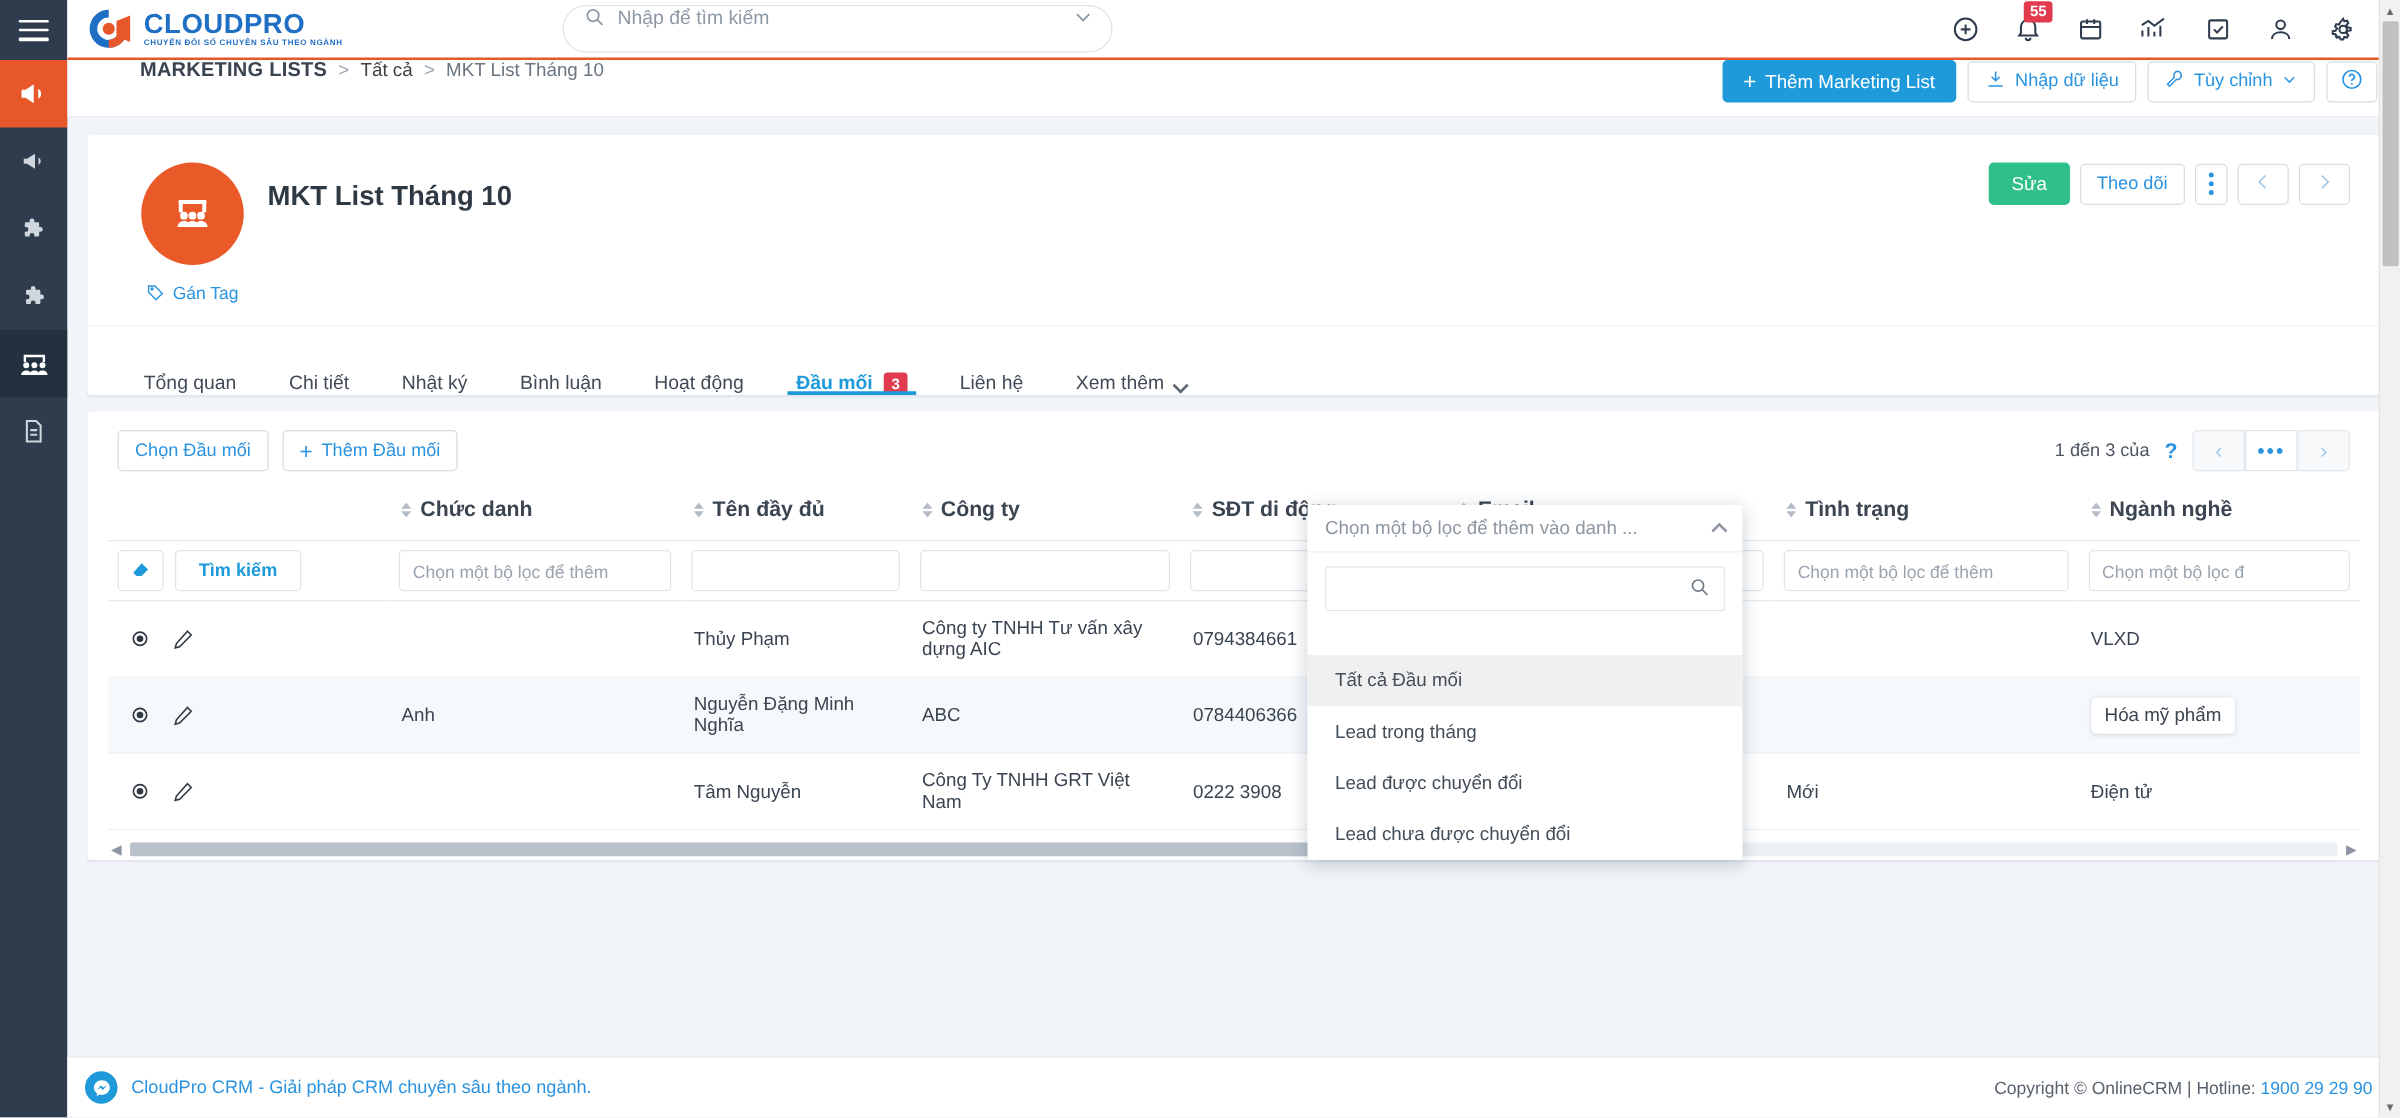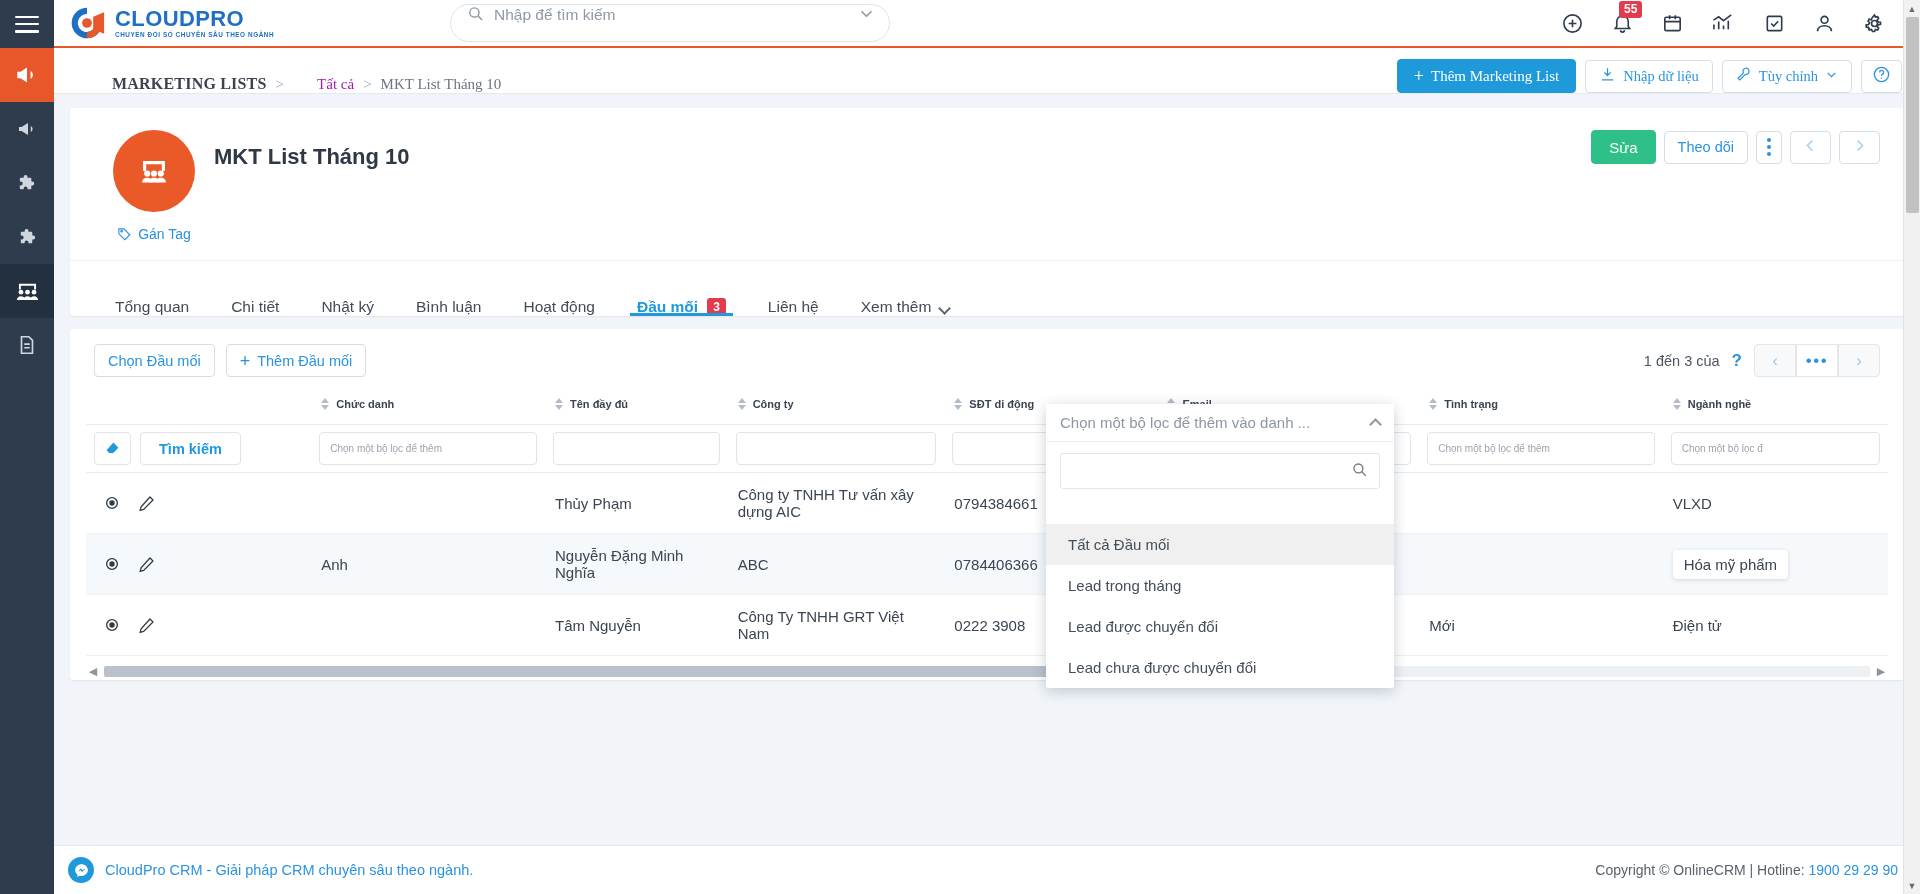--- a/index.html
+++ b/index.html
@@ -40,7 +40,7 @@
   .badge-55{position:absolute;top:-11px;left:8px;background:#e23b4e;color:#fff;font-size:12px;font-weight:bold;border-radius:3px;padding:1px 5px;line-height:15px;}
 
   
-  .crumbbar{height:46px;background:#fff;display:flex;align-items:flex-end;padding:14px 18px 0 58px;border-bottom:1px solid #e6eaee;font-family:Liberation Serif, serif;}
+  .crumbbar{height:46px;background:#fff;display:flex;align-items:flex-start;padding:0 18px 0 58px;border-bottom:1px solid #e6eaee;}
   .crumb-module{font-size:16px;font-weight:bold;color:#3a4450;letter-spacing:.2px;cursor:pointer;}
   .crumb-sep{color:#9aa4b0;margin:0 9px;font-size:15px;}
   .crumb-a{color:#a21caf;font-size:15px;cursor:pointer;margin-left:24px;}

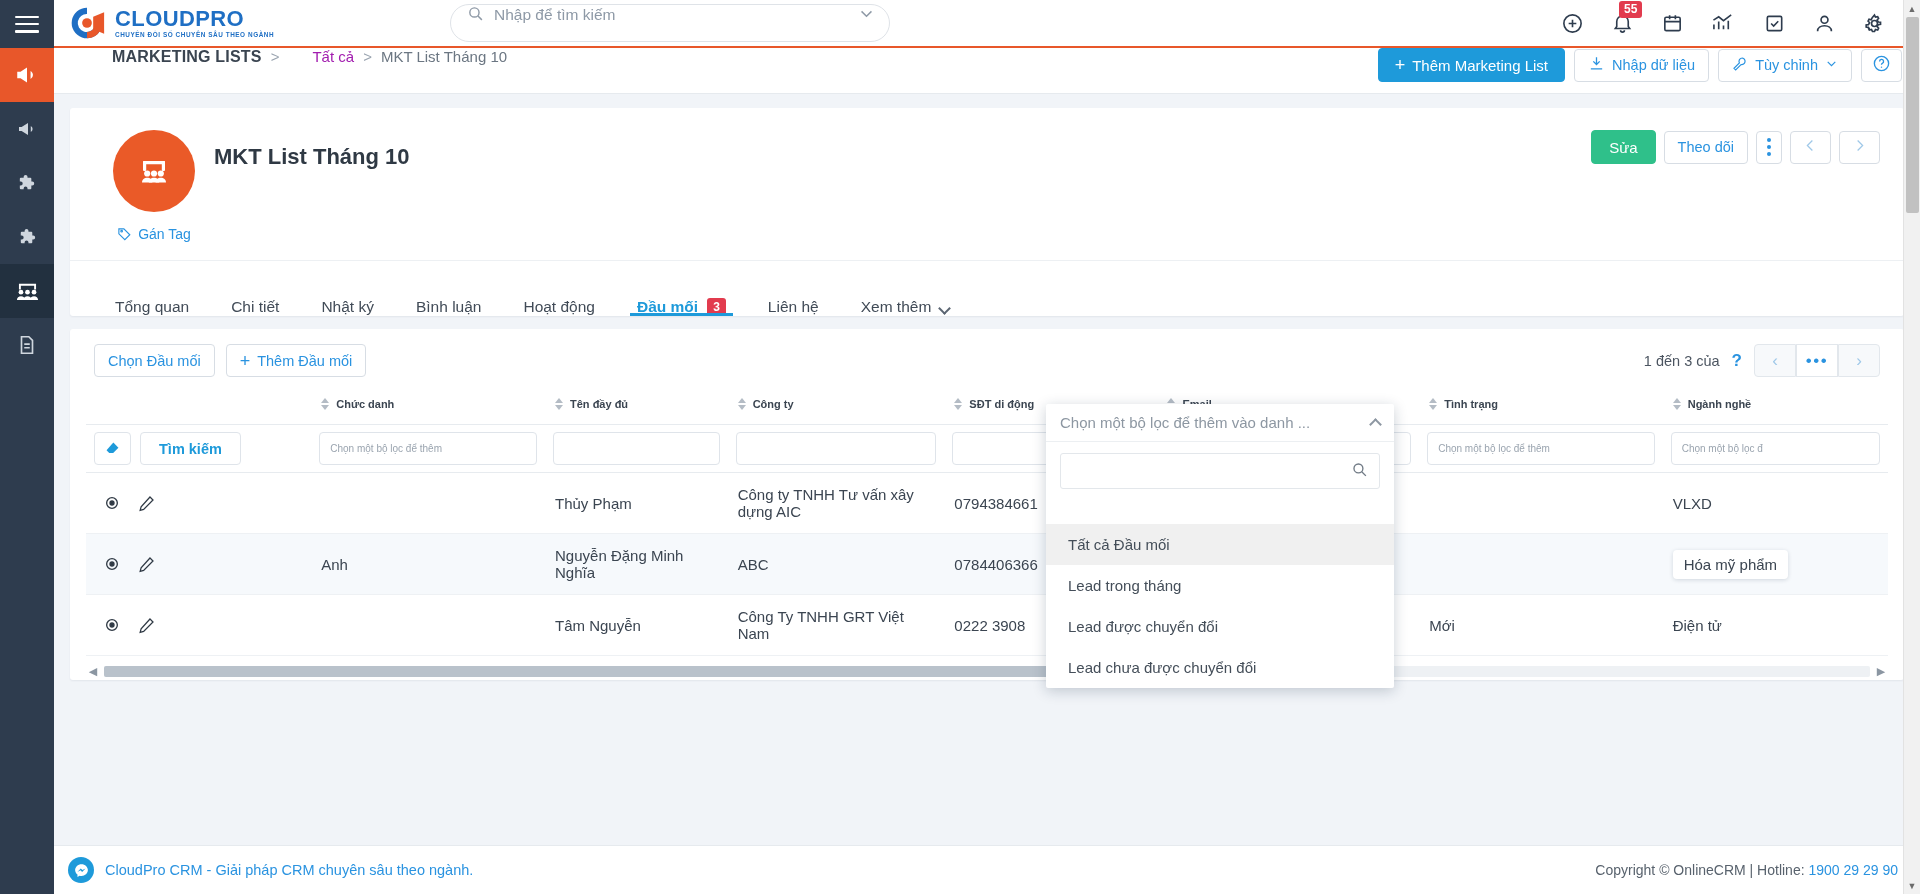--- a/index.html
+++ b/index.html
@@ -43,7 +43,7 @@
   .crumbbar{height:46px;background:#fff;display:flex;align-items:flex-start;padding:0 18px 0 58px;border-bottom:1px solid #e6eaee;}
   .crumb-module{font-size:16px;font-weight:bold;color:#3a4450;letter-spacing:.2px;cursor:pointer;}
   .crumb-sep{color:#9aa4b0;margin:0 9px;font-size:15px;}
-  .crumb-a{color:#a21caf;font-size:15px;cursor:pointer;margin-left:24px;}
+  .crumb-a{color:#404040;font-size:15px;cursor:pointer;}
   .crumb-cur{color:#6b7682;font-size:15px;}
   .crumb-actions{margin-left:auto;display:flex;align-items:center;gap:9px;}
   .btn{height:33px;border-radius:4px;border:1px solid #d7dde4;background:#fff;color:#2a93e0;

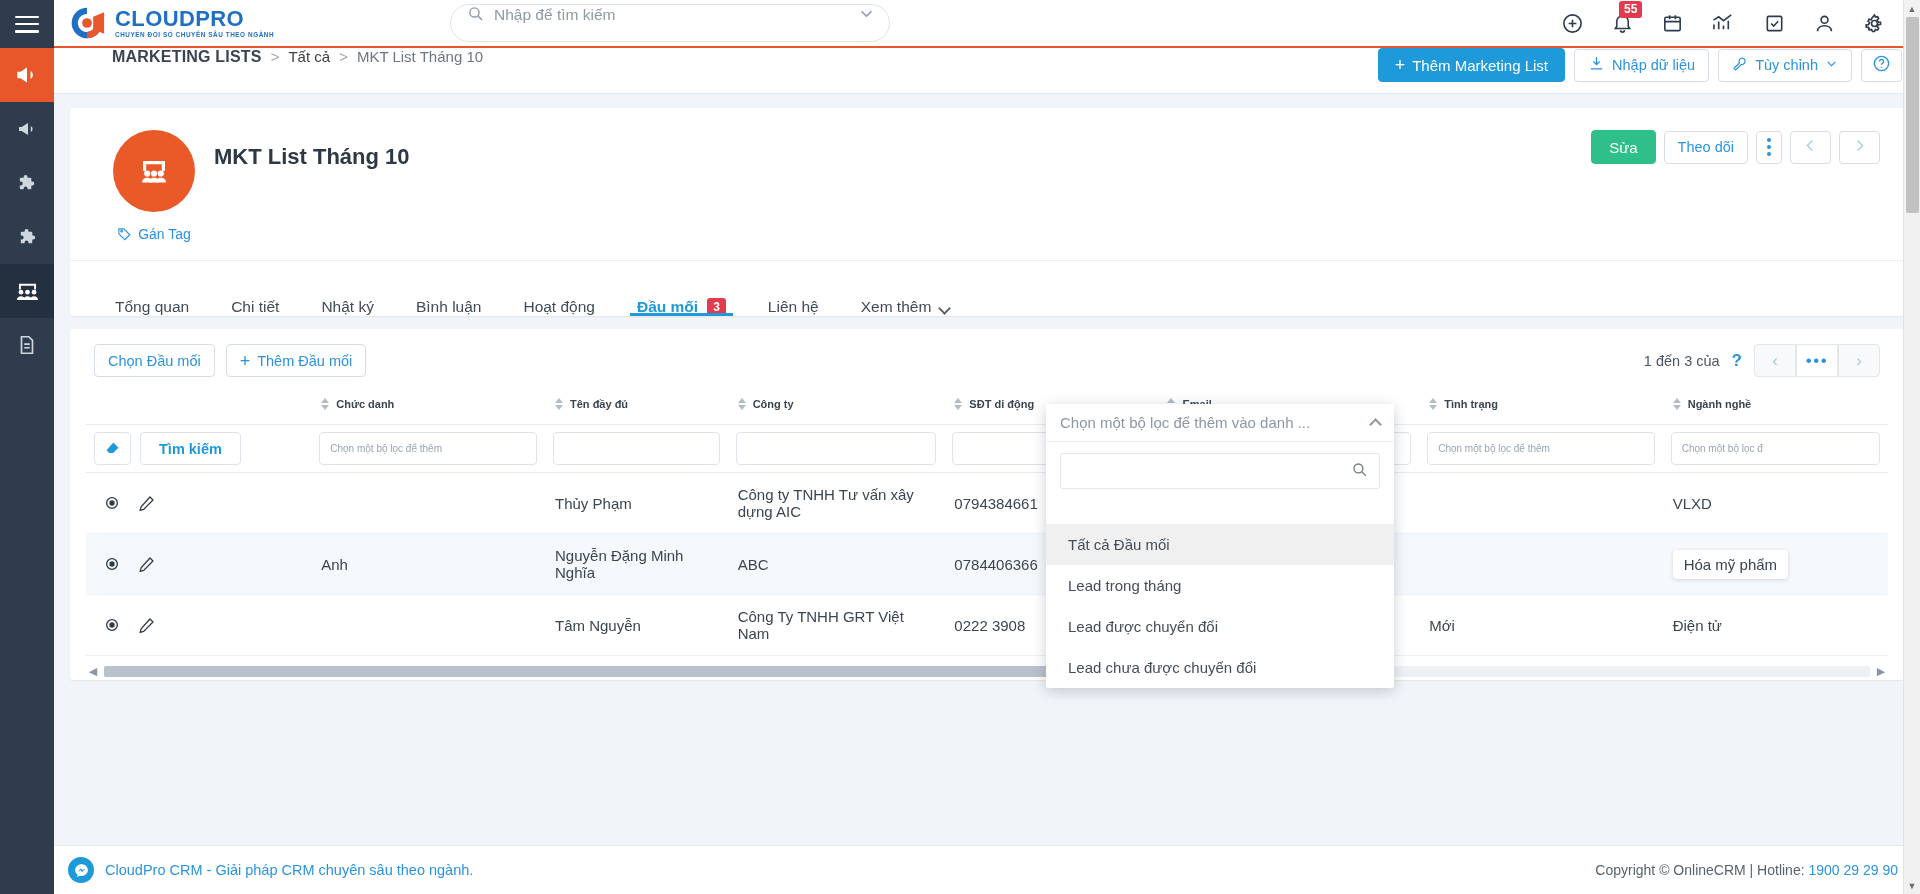--- a/index.html
+++ b/index.html
@@ -94,7 +94,7 @@
   
   .tbl-wrap{padding:0 16px 0 16px;}
   table{width:100%;border-collapse:collapse;table-layout:fixed;}
-  thead th{font-size:11px;font-weight:bold;color:#3d4randomf;color:#3b4551;text-align:right;padding:8px 10px 14px 10px;border-bottom:1px solid #e7ebef;white-space:nowrap;vertical-align:bottom;}
+  thead th{font-size:17px;font-weight:bold;color:#3d4randomf;color:#3b4551;text-align:right;padding:8px 10px 14px 10px;border-bottom:1px solid #e7ebef;white-space:nowrap;vertical-align:bottom;}
   .th-in{display:flex;align-items:center;gap:7px;}
   .sort{display:inline-flex;flex-direction:column;gap:2px;line-height:0;}
   .sort i{display:block;width:0;height:0;border-left:4.5px solid transparent;border-right:4.5px solid transparent;}

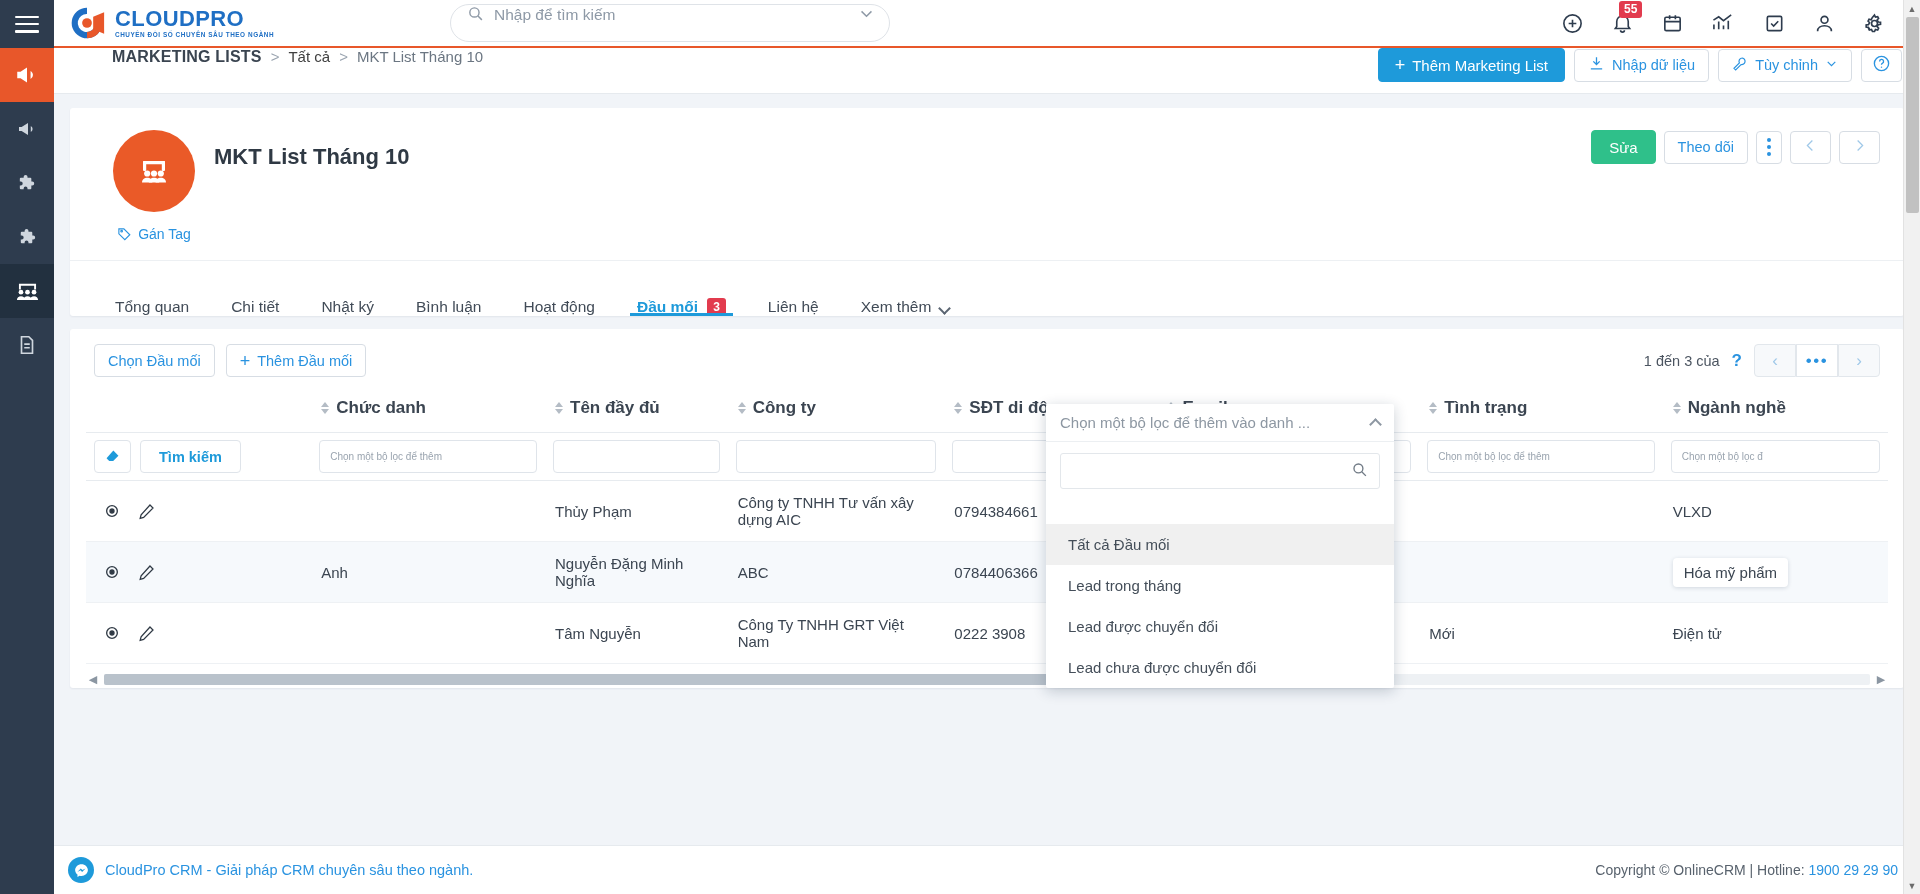--- a/index.html
+++ b/index.html
@@ -105,7 +105,7 @@
   .rowacts{display:flex;align-items:center;gap:15px;padding-left:6px;}
   .rowacts span{cursor:pointer;color:#2f3944;display:flex;}
   .filter-row td{padding:7px 8px;border-bottom:1px solid #e7ebef;}
-  .finput{width:100%;height:33px;border:1px solid #dfe4ea;border-radius:4px;background:#fff;padding:0 10px;font-size:10px;color:#9aa4af;display:flex;align-items:center;overflow:hidden;white-space:nowrap;}
+  .finput{width:100%;height:33px;border:1px solid #dfe4ea;border-radius:4px;background:#fff;padding:0 10px;font-size:14px;color:#9aa4af;display:flex;align-items:center;overflow:hidden;white-space:nowrap;}
   .eraser{width:37px;height:33px;border:1px solid #dfe4ea;border-radius:4px;background:#fff;display:flex;align-items:center;justify-content:center;cursor:pointer;}
   .btn-search{height:33px;border:1px solid #dfe4ea;border-radius:4px;background:#fff;color:#1e9ada;font-size:14.5px;padding:0 18px;cursor:pointer;font-family:inherit;font-weight:bold;}
   .cellbox{display:inline-block;background:#fff;border-radius:4px;padding:6px 11px;box-shadow:0 1px 4px rgba(20,40,70,.16);}

